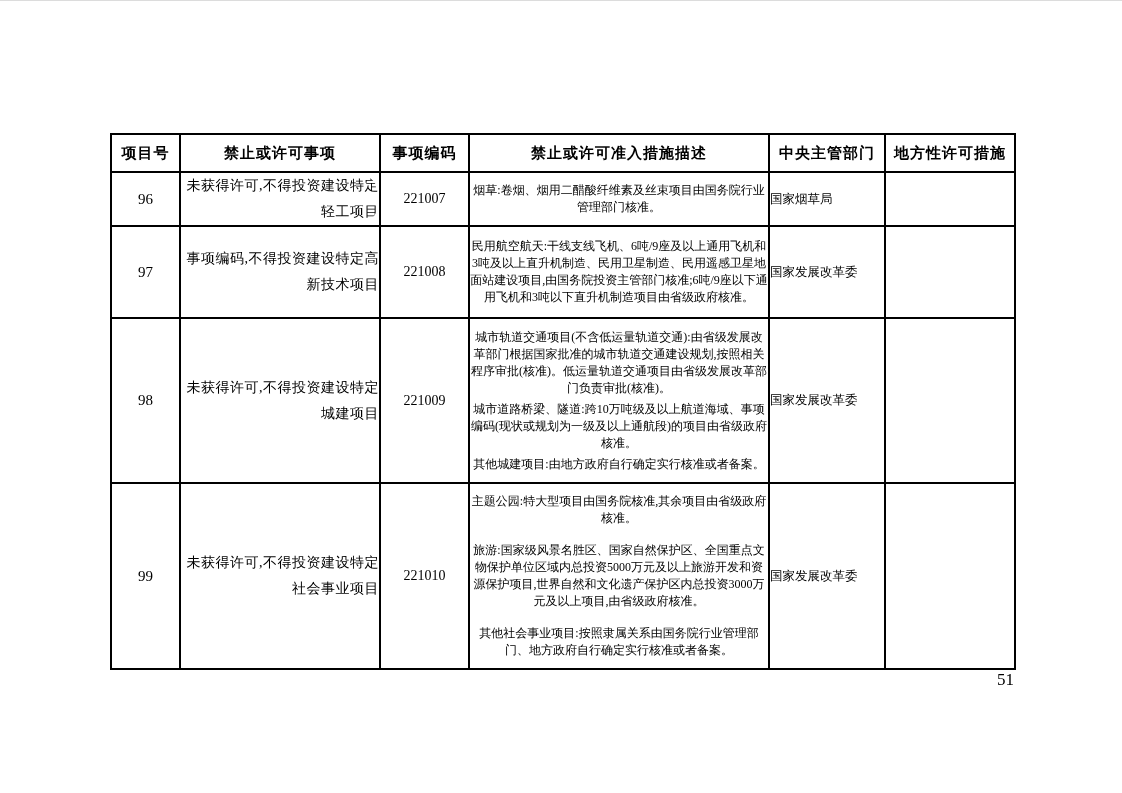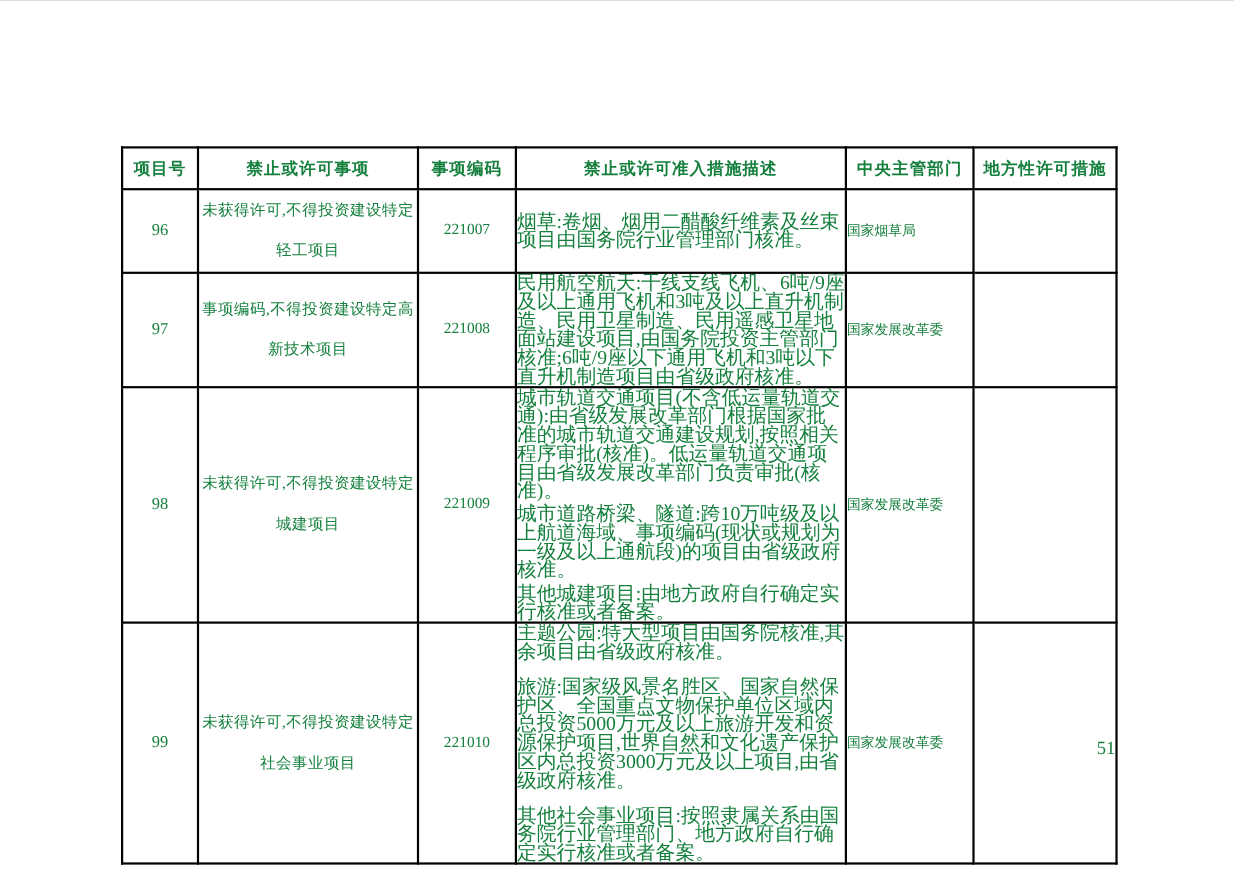--- a/index.html
+++ b/index.html
@@ -13,7 +13,7 @@
     height: 793px;
     background: #ffffff;
     font-family: "Liberation Serif", "DejaVu Serif", serif;
-    color: #15803d;
+    color: #000000;
     overflow: hidden;
   }
   .top-edge {

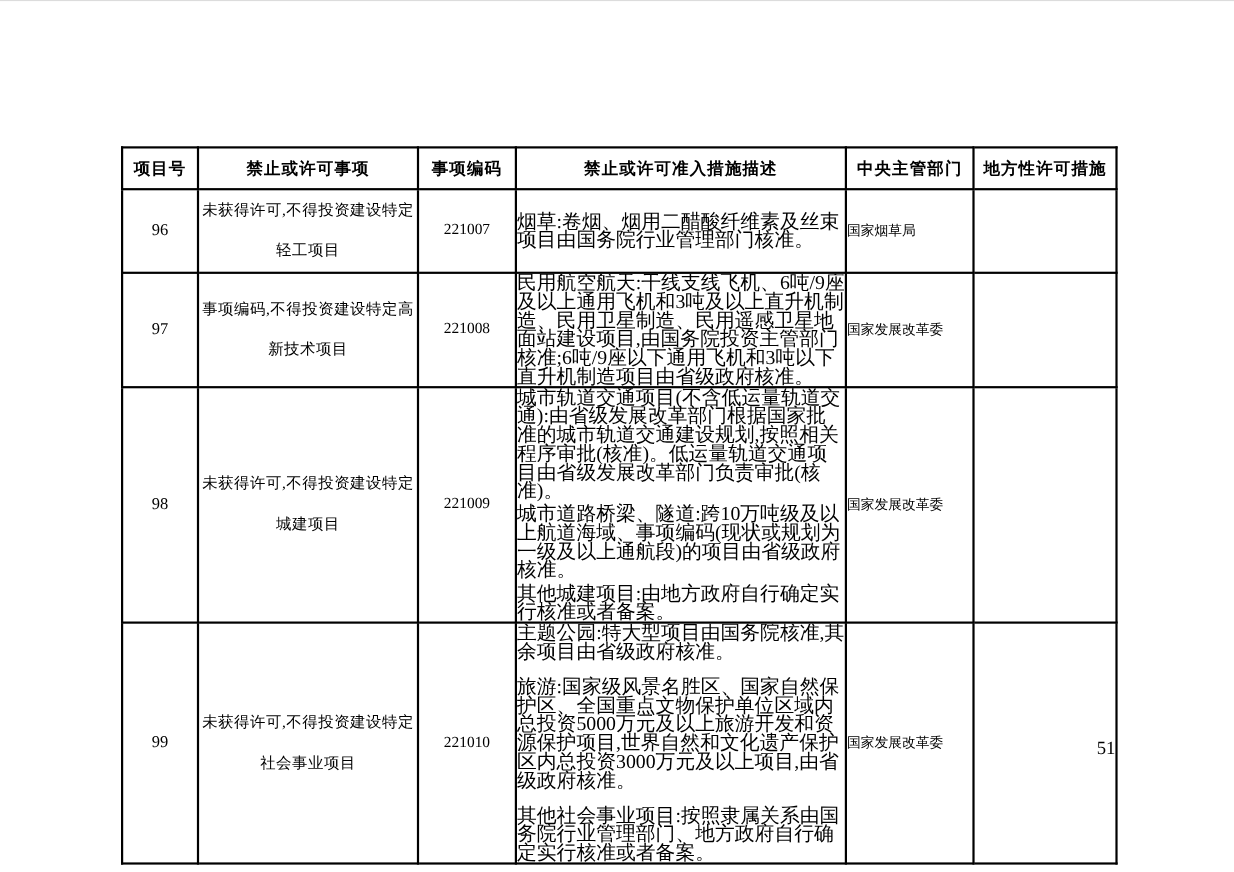--- a/index.html
+++ b/index.html
@@ -66,12 +66,13 @@
     font-size: 15px;
   }
   td.c-item {
-    text-align: center;
+    text-align: right;
     vertical-align: middle;
     font-size: 14px;
-    line-height: 37px;
+    line-height: 26px;
     padding: 2px 4px 2px 7px;
     letter-spacing: 0.5px;
+    border-radius: 22px;
   }
   td.c-code {
     text-align: center;

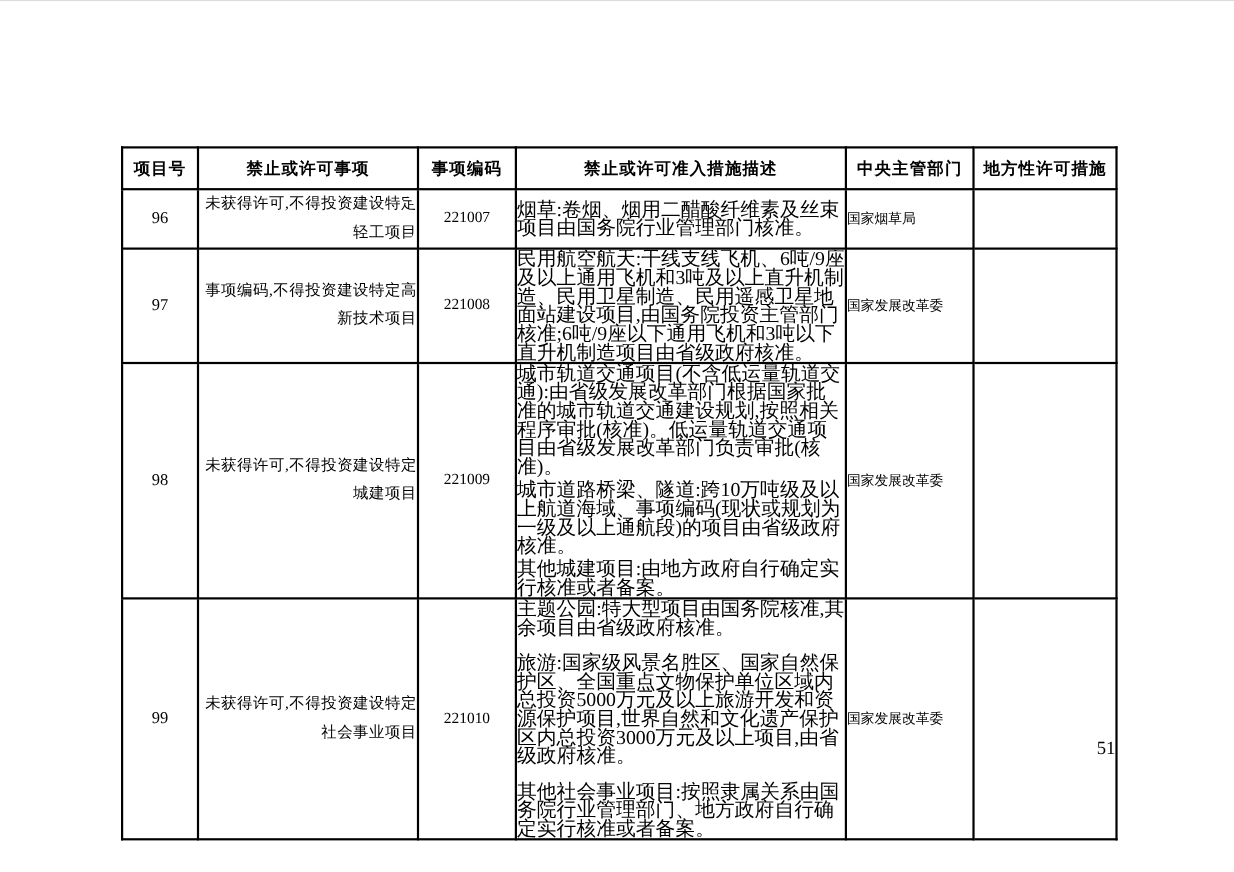--- a/index.html
+++ b/index.html
@@ -80,9 +80,9 @@
     font-size: 14px;
   }
   td.c-desc {
-    text-align: left;
+    text-align: center;
     vertical-align: middle;
-    font-size: 18px;
+    font-size: 12px;
     line-height: 17px;
     padding: 3px 4px 3px 6px;
   }

